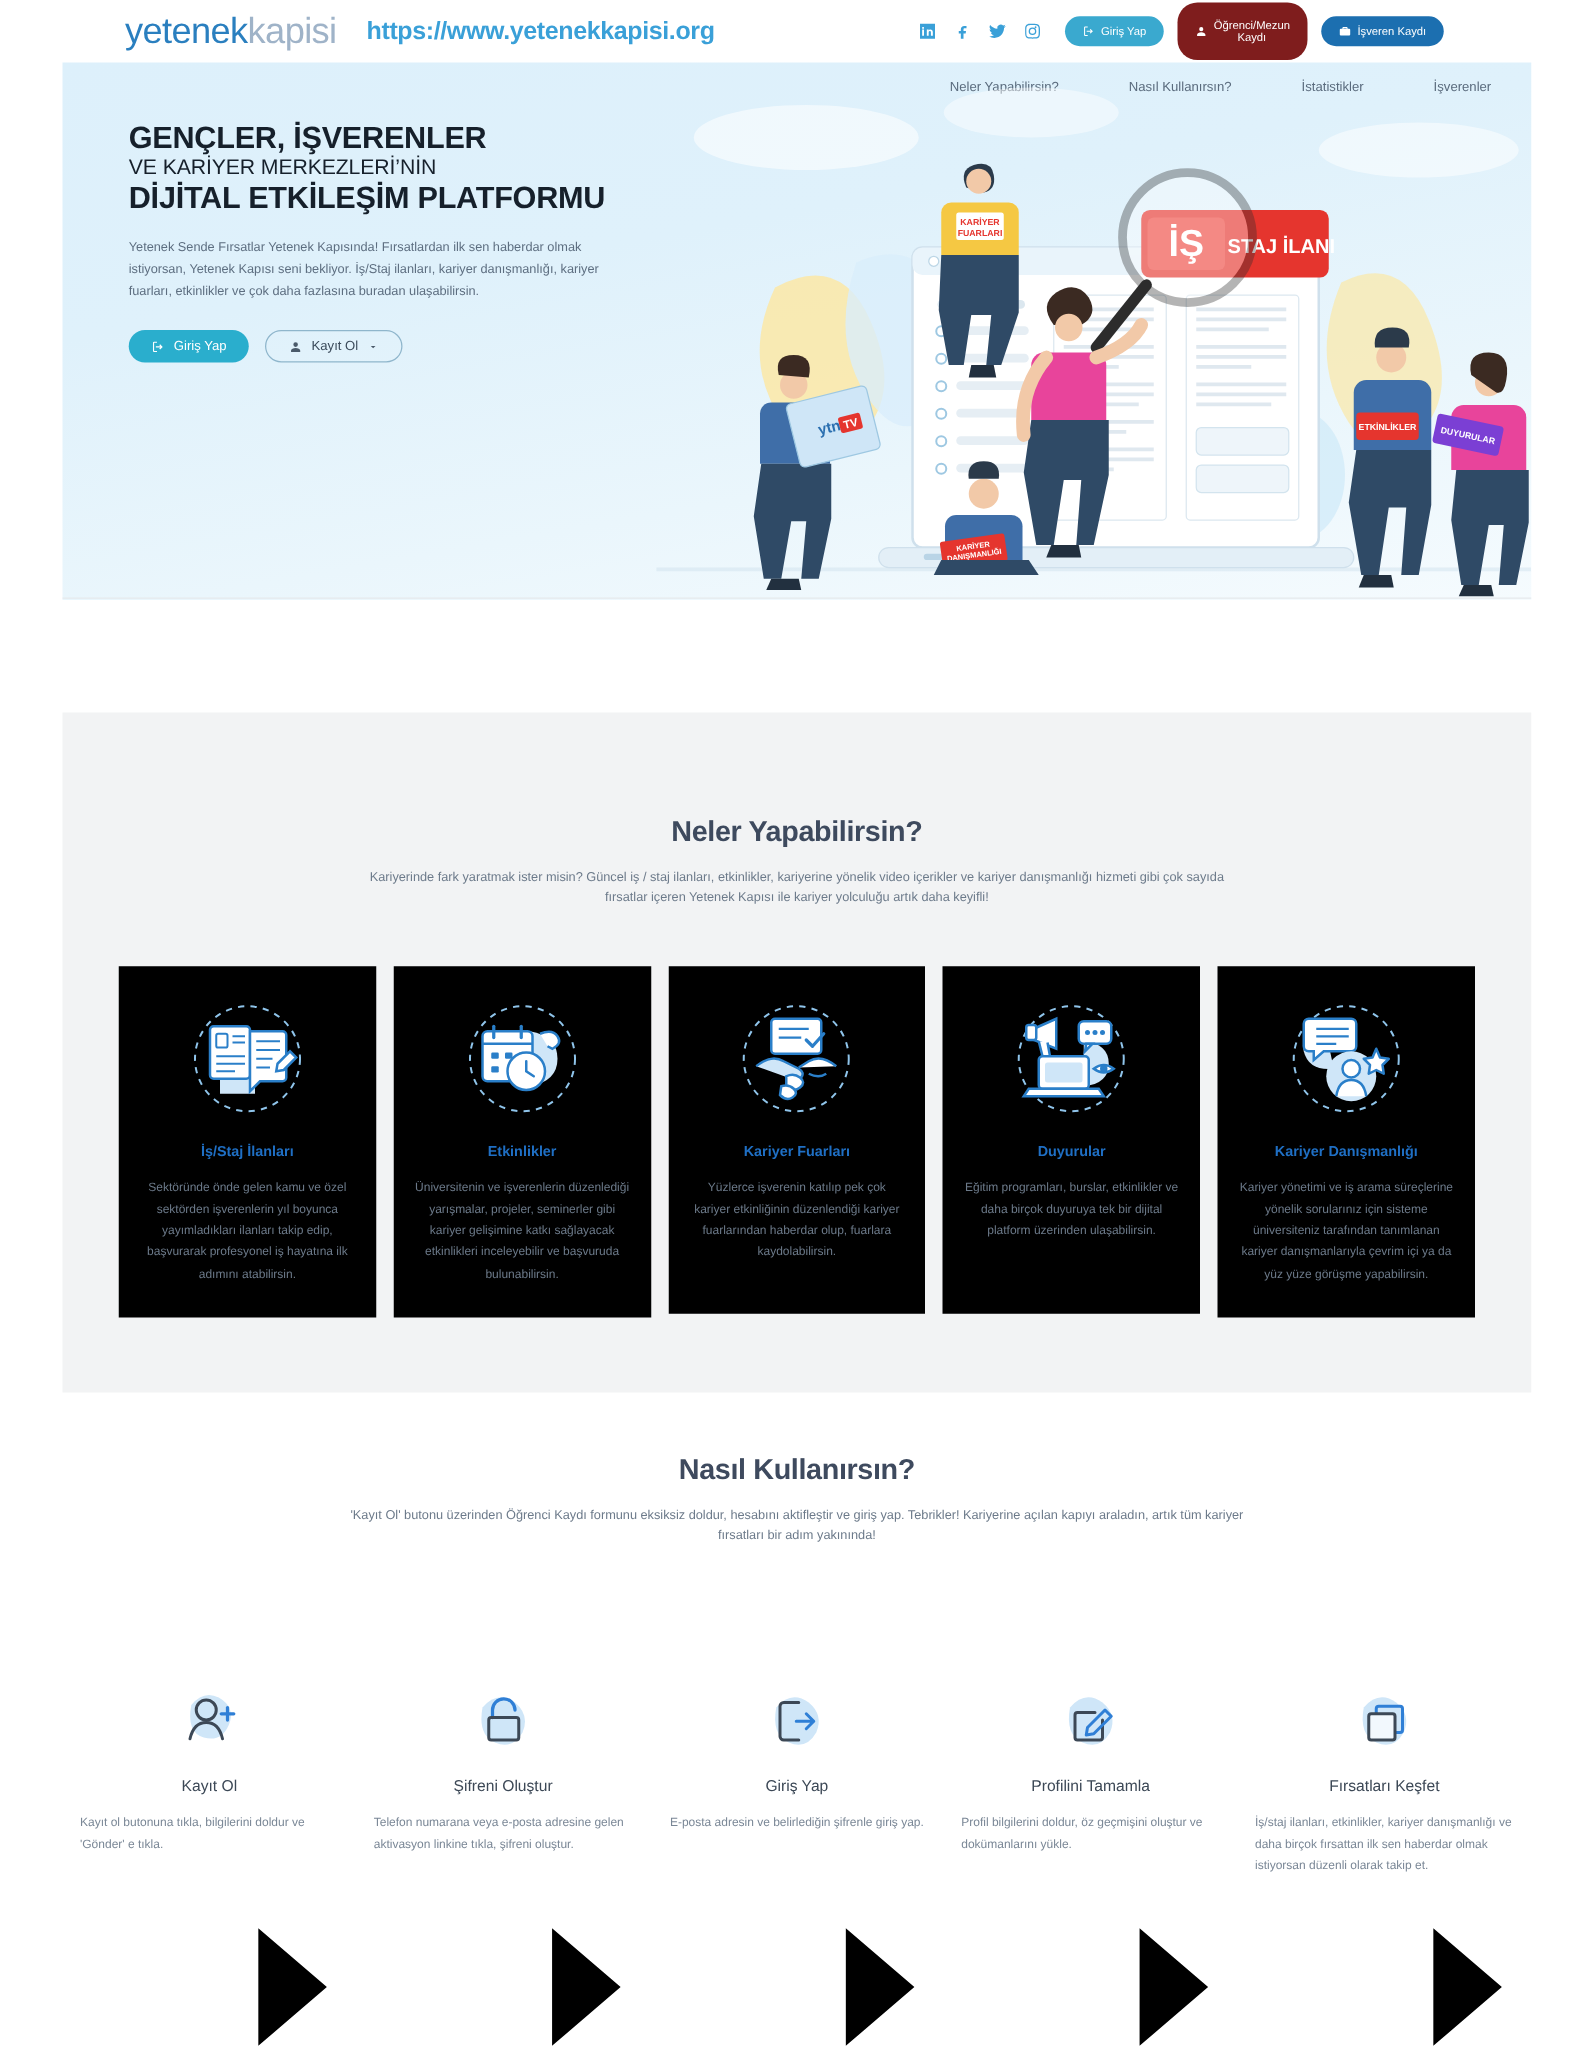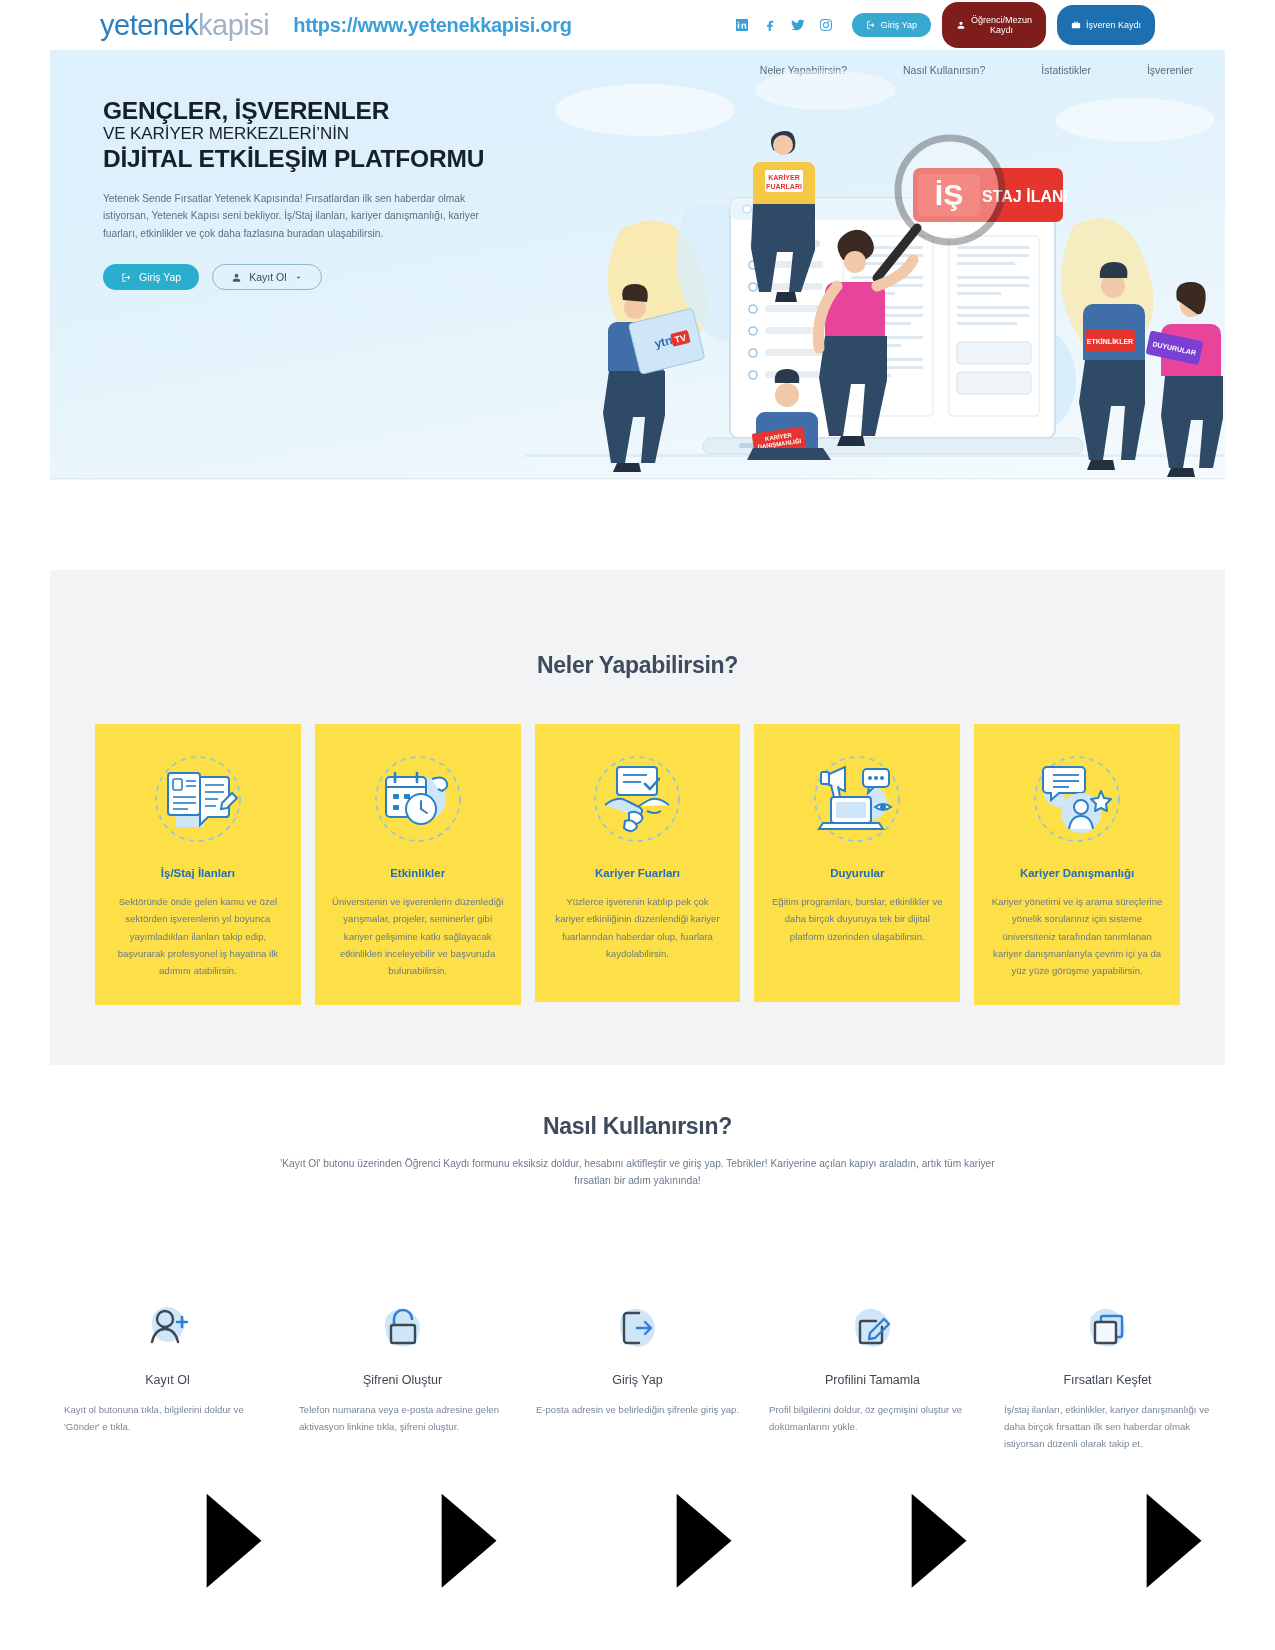--- a/index.html
+++ b/index.html
@@ -66,7 +66,7 @@
   .btn svg { width: 10px; height: 10px; fill: #fff; flex: none; }
   .btn-login { background: #3aa9cf; min-width: 78px; height: 24px; }
   .btn-student { background: #7f1d1d; min-width: 78px; height: 46px; }
-  .btn-employer { background: #1c6fb0; min-width: 78px; height: 40px; }
+  .btn-employer { background: #1c6fb0; min-width: 78px; height: 24px; }
 
   
   .hero {

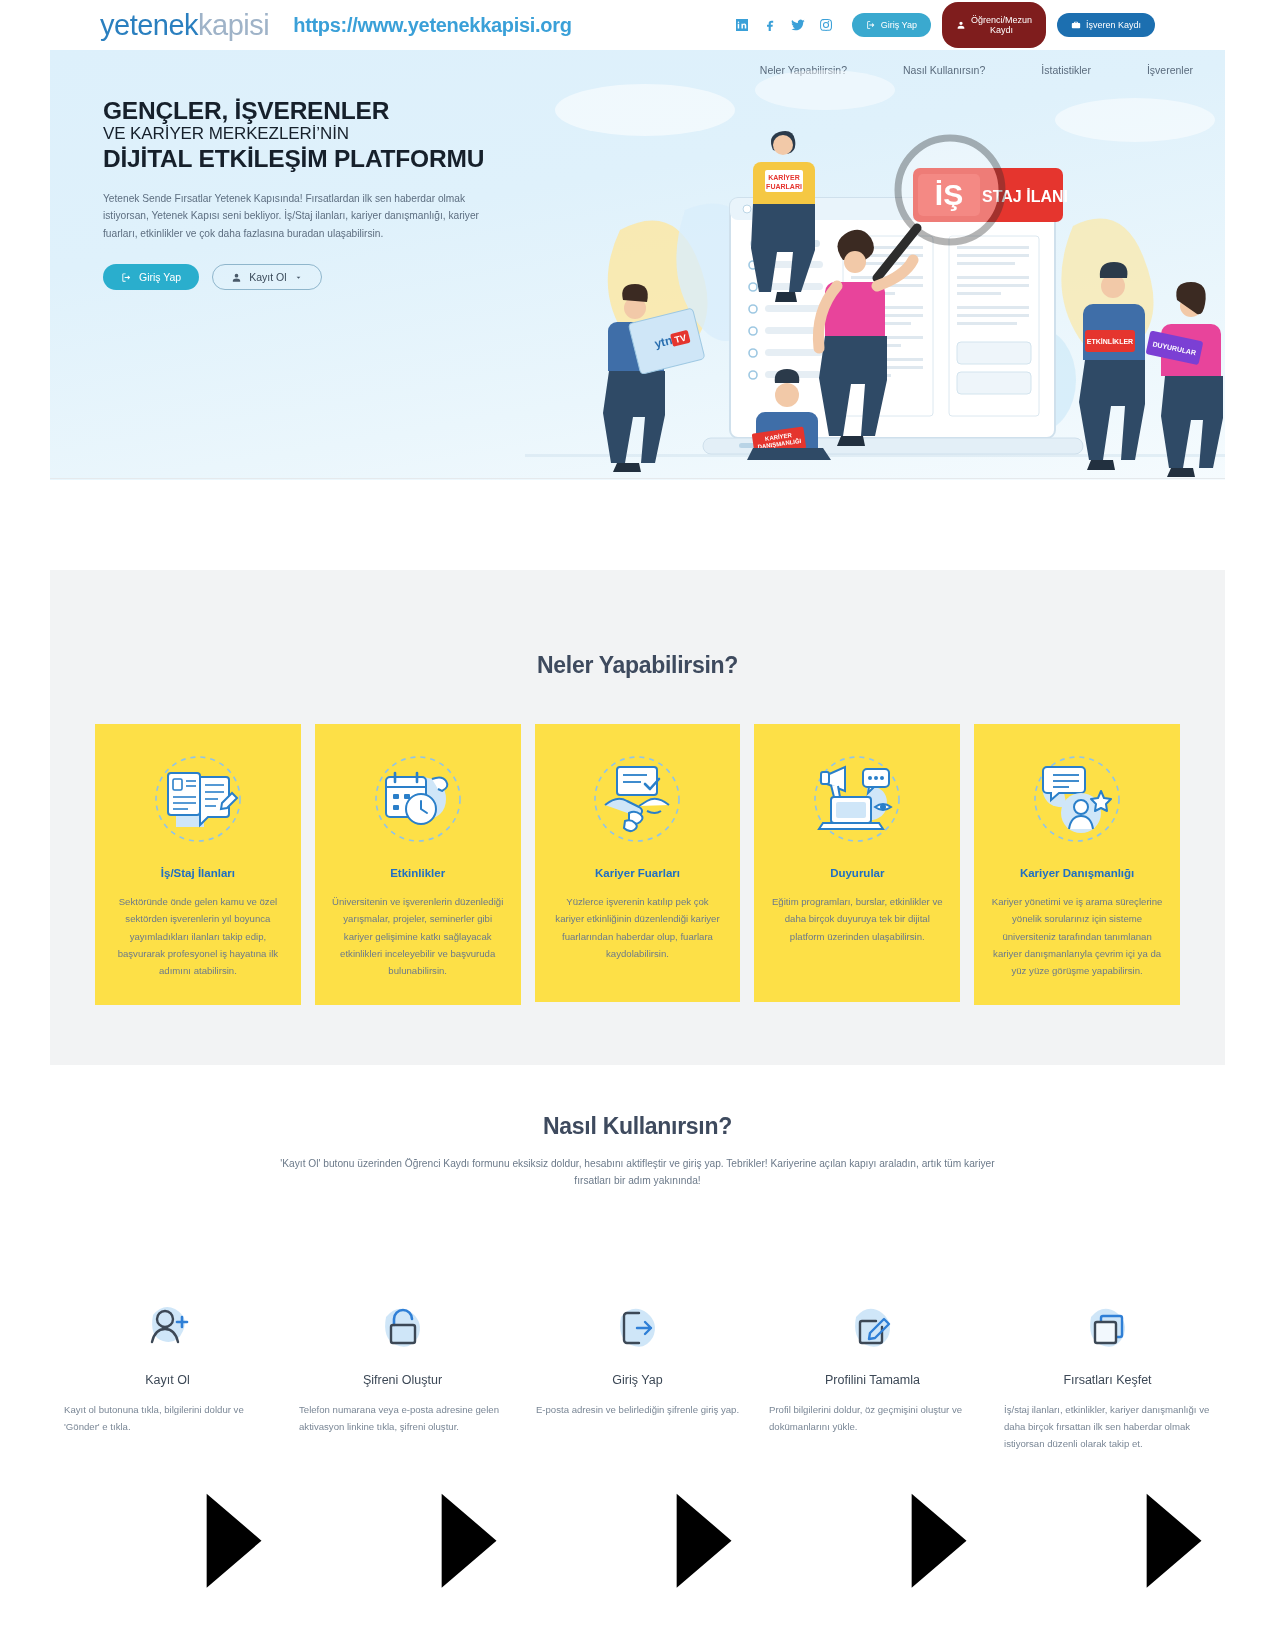--- a/index.html
+++ b/index.html
@@ -383,6 +383,7 @@
 
 <div class="sect-grey">
   <div class="sec-title">Neler Yapabilirsin?</div>
+  <div class="sec-sub">Kariyerinde fark yaratmak ister misin? Güncel iş / staj ilanları, etkinlikler, kariyerine yönelik video içerikler ve kariyer danışmanlığı hizmeti gibi çok sayıda fırsatlar içeren Yetenek Kapısı ile kariyer yolculuğu artık daha keyifli!</div>
 
   <div class="cards">
 

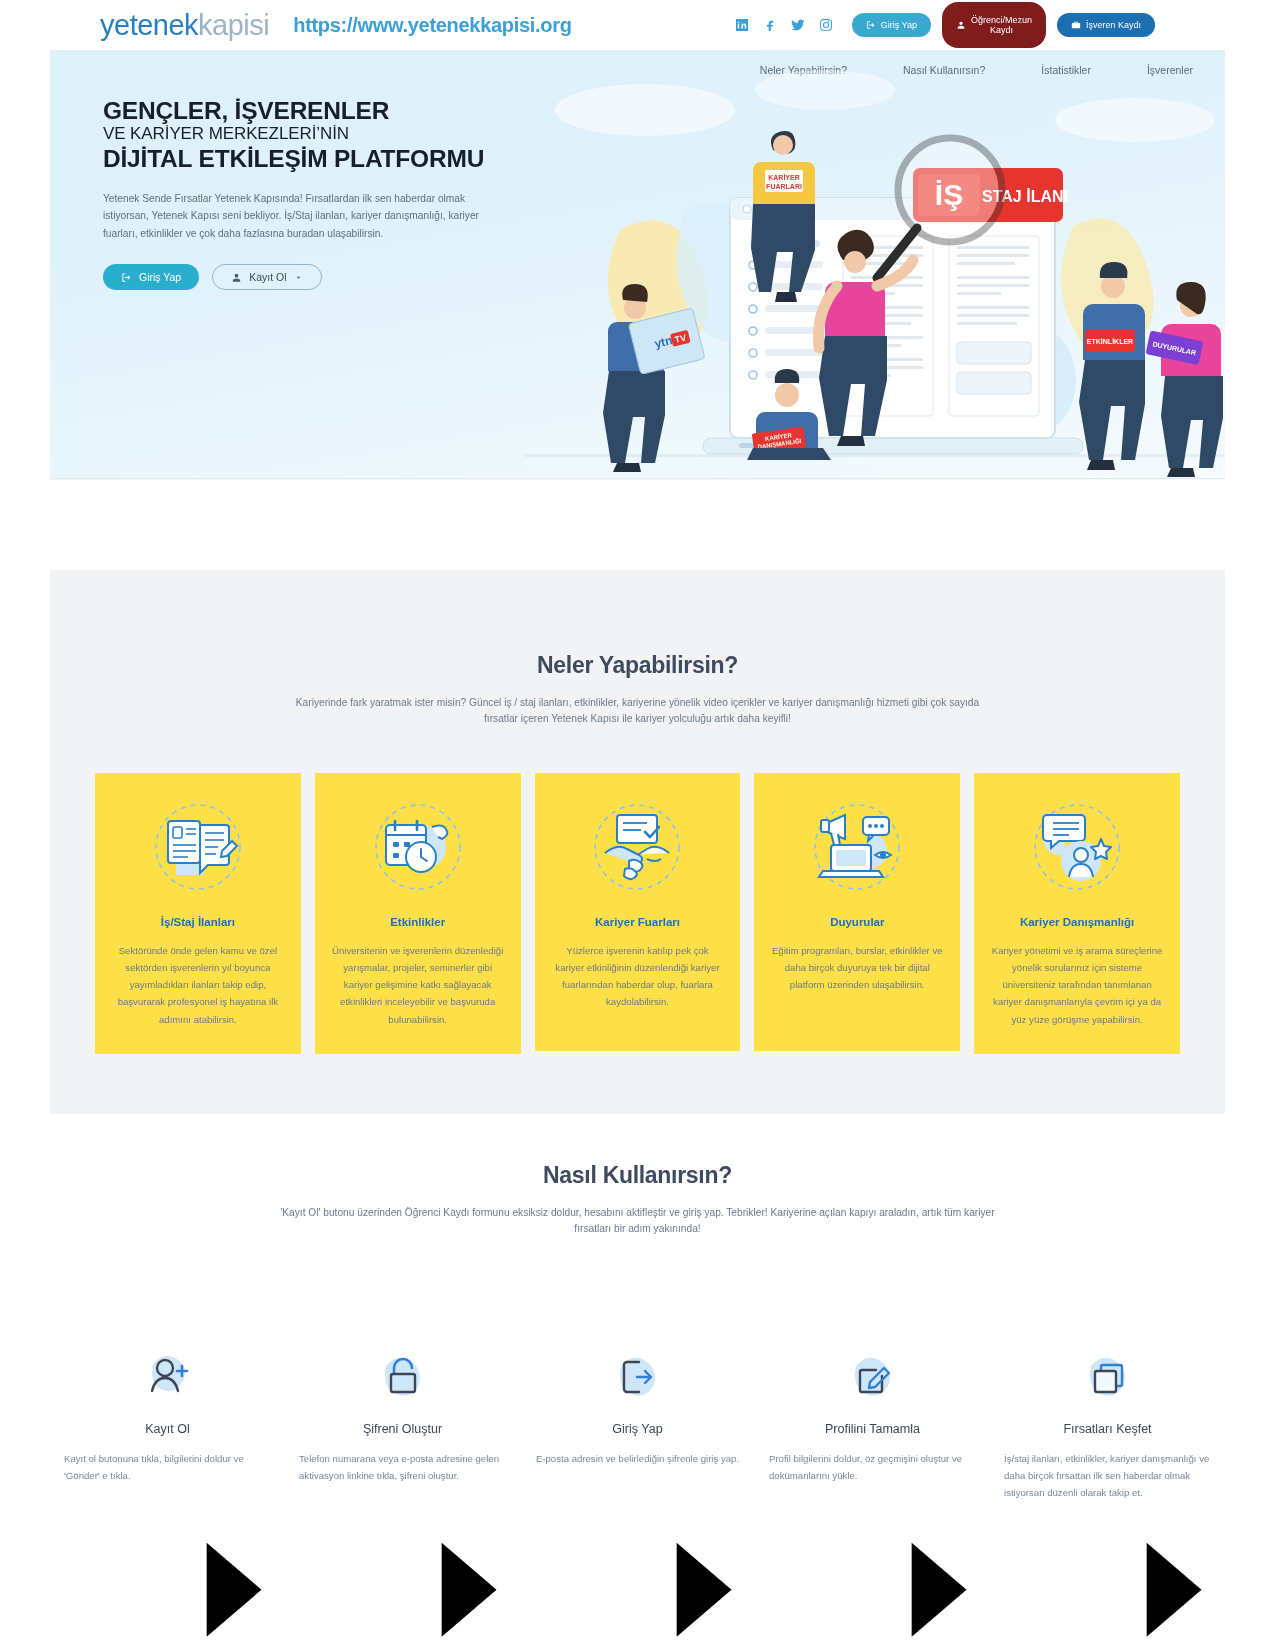--- a/index.html
+++ b/index.html
@@ -117,7 +117,7 @@
   .sec-title { text-align: center; font-size: 23px; font-weight: bold; color: #3e4a5e; letter-spacing: -0.3px; }
   .sec-sub { text-align: center; font-size: 10.2px; color: #6c7a8a; line-height: 1.6; margin: 16px auto 0 auto; max-width: 720px; }
   .cards { display: flex; gap: 14px; margin-top: 45px; align-items: flex-start; }
-  .card { background: #fde047; flex: 1; padding: 24px 16px 26px 16px; min-height: 278px; display: flex; flex-direction: column; align-items: center; }
+  .card { background: #000000; flex: 1; padding: 24px 16px 26px 16px; min-height: 278px; display: flex; flex-direction: column; align-items: center; }
   .card-ico { height: 105px; display: flex; align-items: center; justify-content: center; }
   .card-ico svg { width: 104px; height: 100px; }
   .card-title { font-size: 11.5px; font-weight: bold; color: #1f6fc4; margin-top: 14px; text-align: center; }

